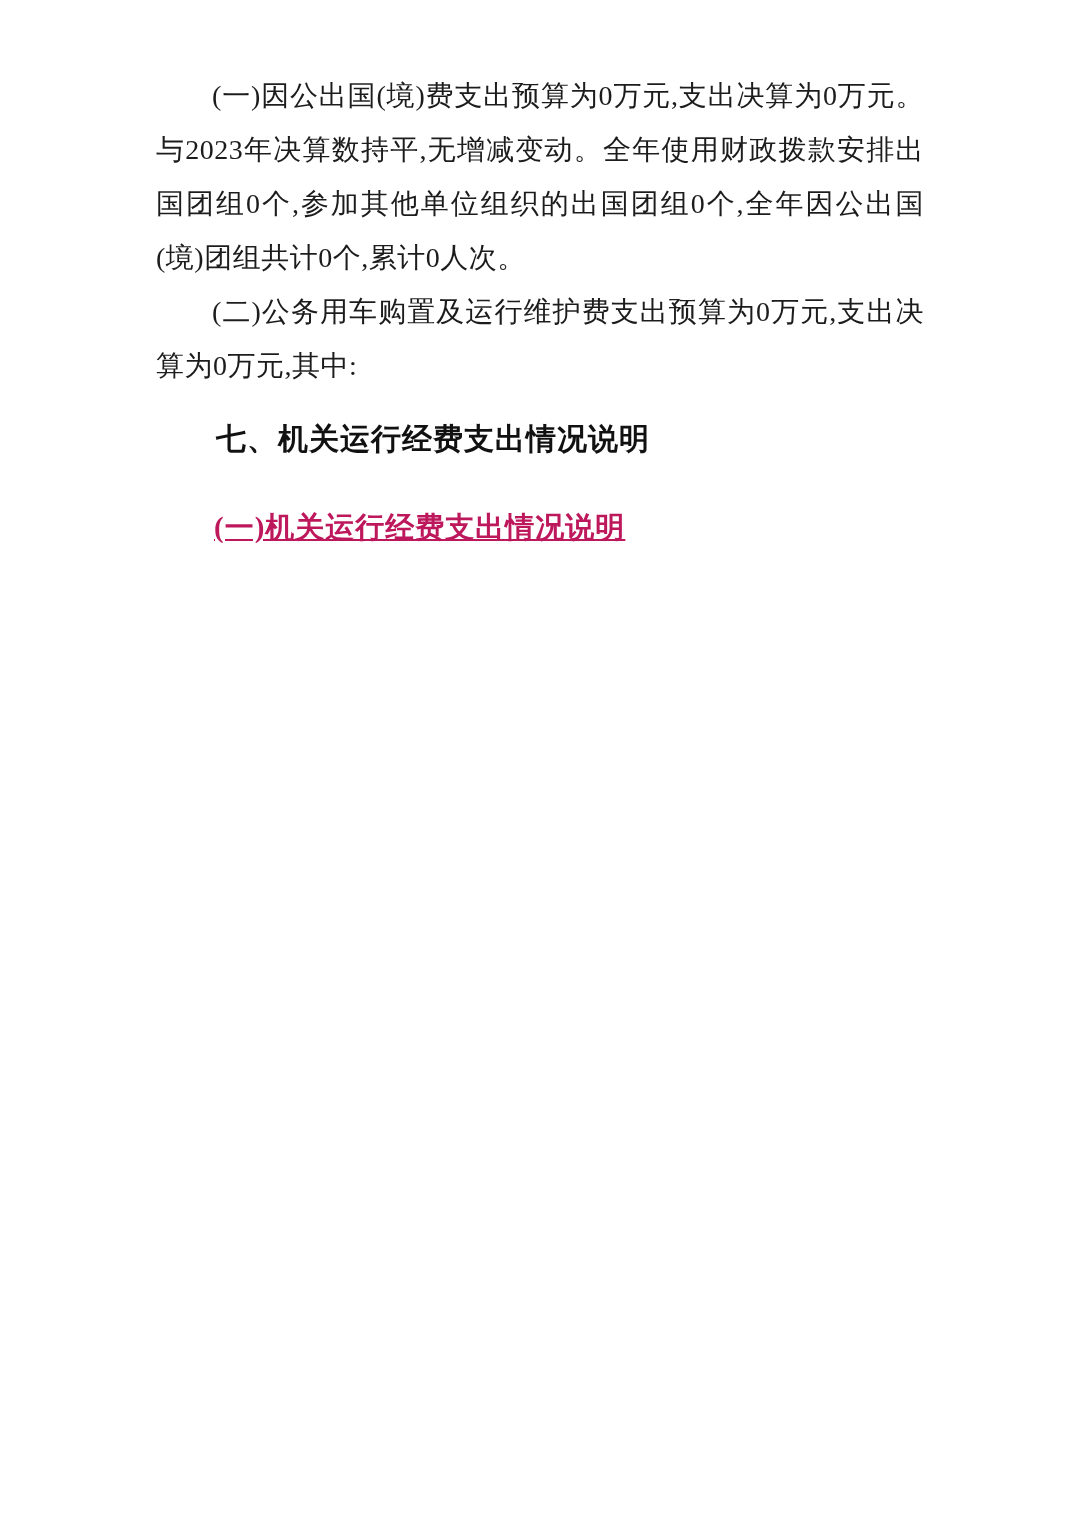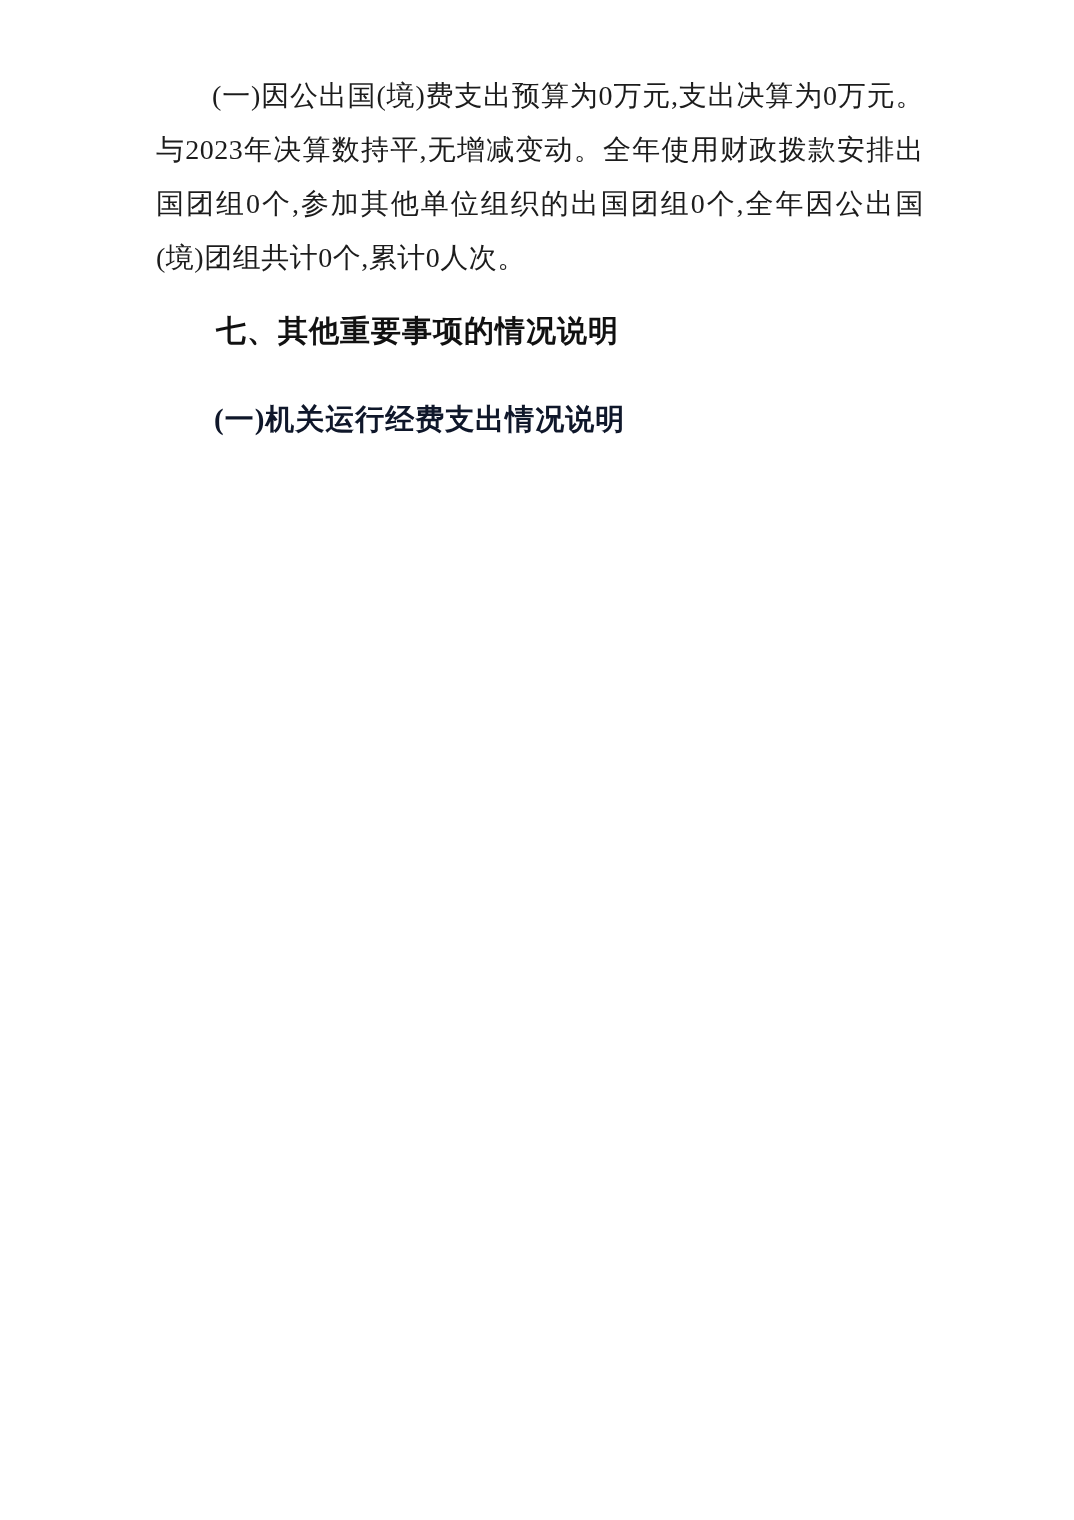--- a/index.html
+++ b/index.html
@@ -71,6 +71,7 @@
 <div class="page">
   <div class="content">
     <p class="body-para">(一)因公出国(境)费支出预算为0万元,支出决算为0万元。与2023年决算数持平,无增减变动。全年使用财政拨款安排出国团组0个,参加其他单位组织的出国团组0个,全年因公出国(境)团组共计0个,累计0人次。</p>
+    <p class="body-para">(二)公务用车购置及运行维护费支出预算为0万元,支出决算为0万元,其中:</p>
     <h2 class="section-heading">七、其他重要事项的情况说明</h2>
     <h3 class="subsection-heading">(一)机关运行经费支出情况说明</h3>
   </div>

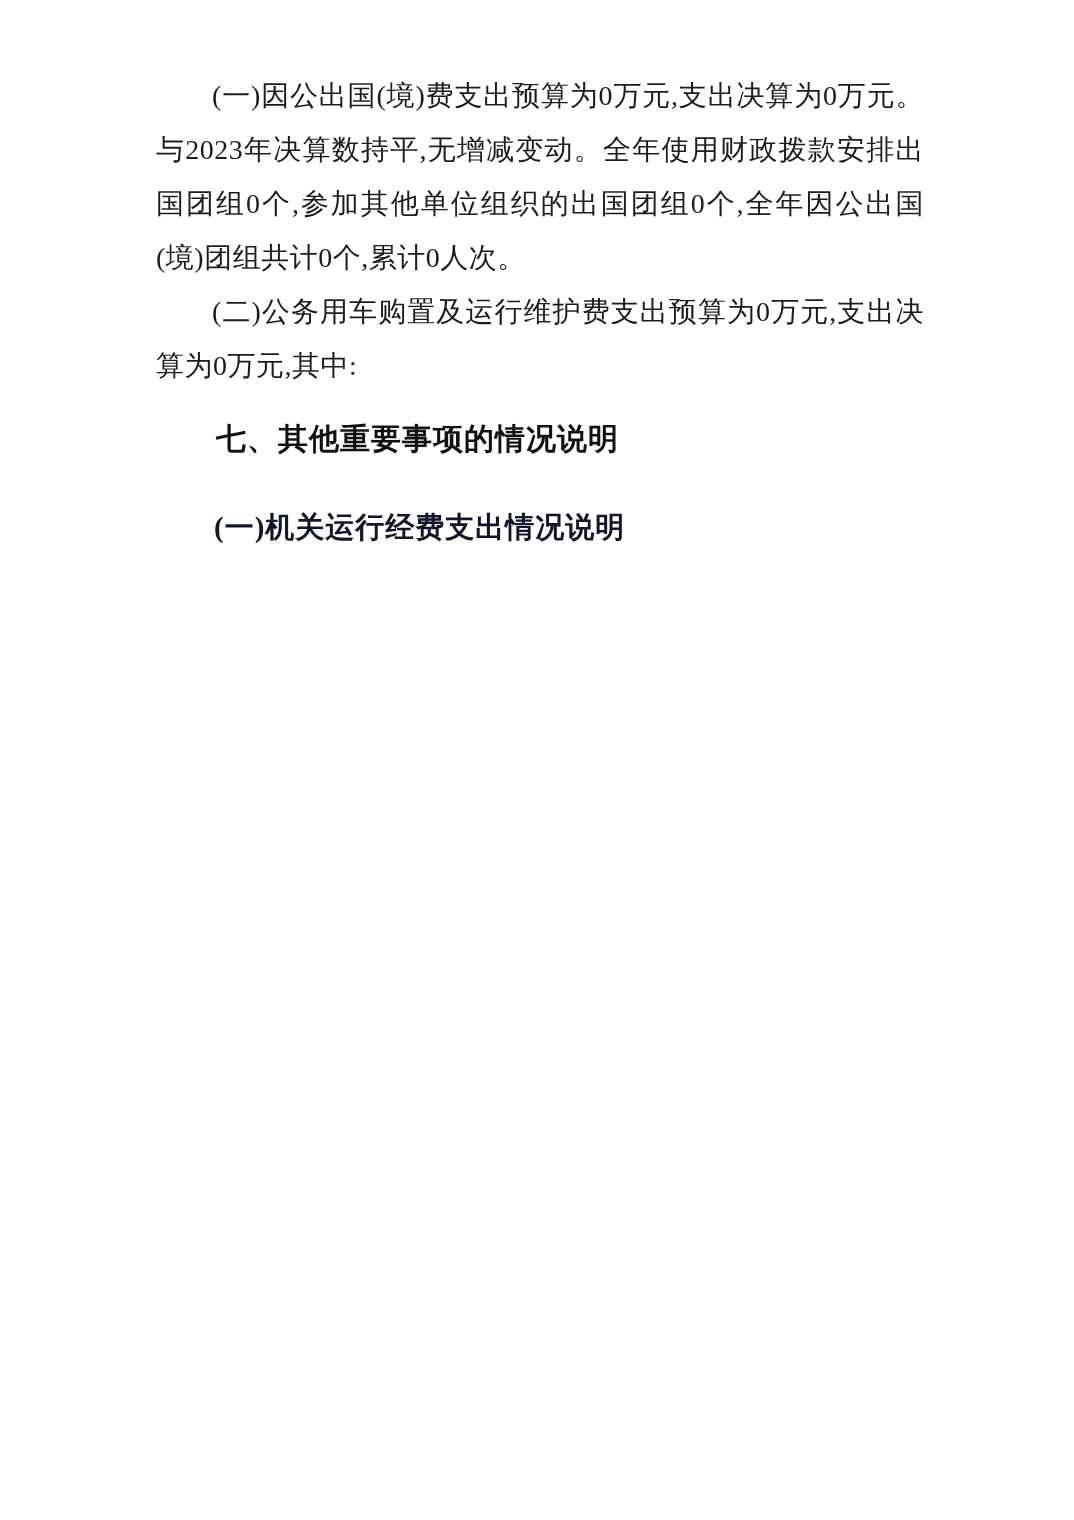--- a/index.html
+++ b/index.html
@@ -72,7 +72,7 @@
   <div class="content">
     <p class="body-para">(一)因公出国(境)费支出预算为0万元,支出决算为0万元。与2023年决算数持平,无增减变动。全年使用财政拨款安排出国团组0个,参加其他单位组织的出国团组0个,全年因公出国(境)团组共计0个,累计0人次。</p>
     <p class="body-para">(二)公务用车购置及运行维护费支出预算为0万元,支出决算为0万元,其中:</p>
-    <h2 class="section-heading">七、其他重要事项的情况说明</h2>
+    <h2 class="section-heading">七、机关运行经费支出情况说明</h2>
     <h3 class="subsection-heading">(一)机关运行经费支出情况说明</h3>
   </div>
   <div class="page-footer">- 20 -</div>

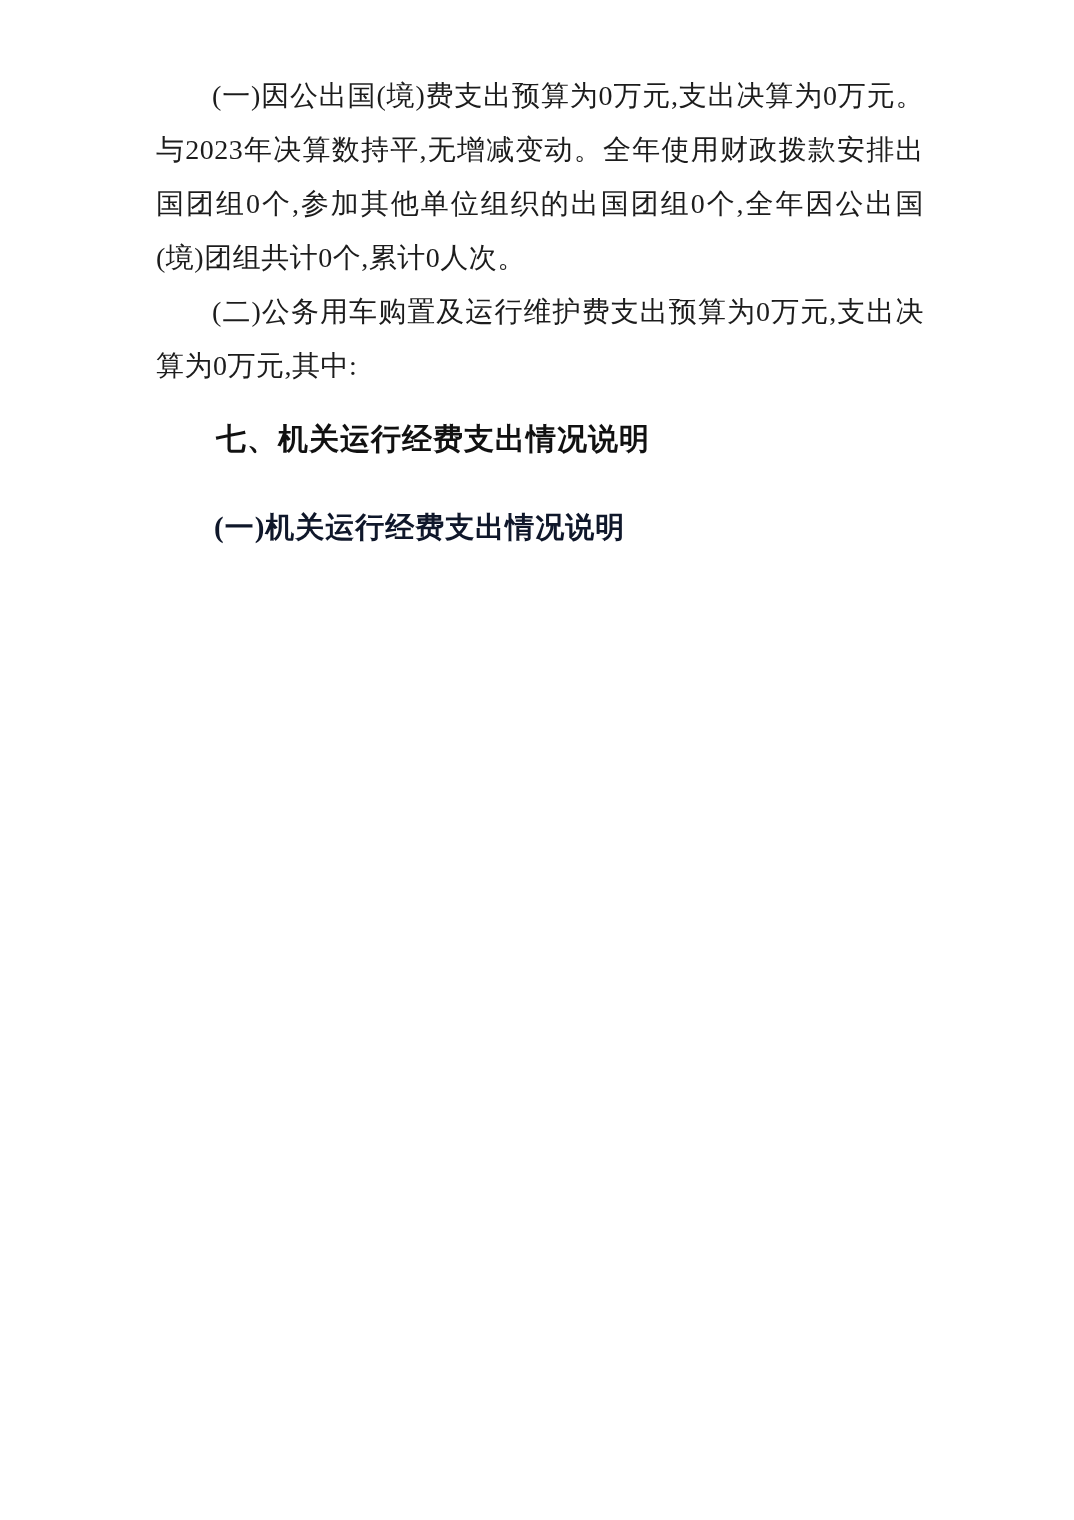--- a/index.html
+++ b/index.html
@@ -47,11 +47,12 @@
     margin: 34px 0 3px 0;
     font-size: 29px;
     line-height: 54px;
-    color: #0f172a;
+    color: #be185d;
     text-indent: 2em;
     font-weight: bold;
     letter-spacing: 1px;
     font-family: "Liberation Serif", "DejaVu Serif", serif;
+    text-decoration: underline;
   }
   .page-footer {
     position: absolute;

